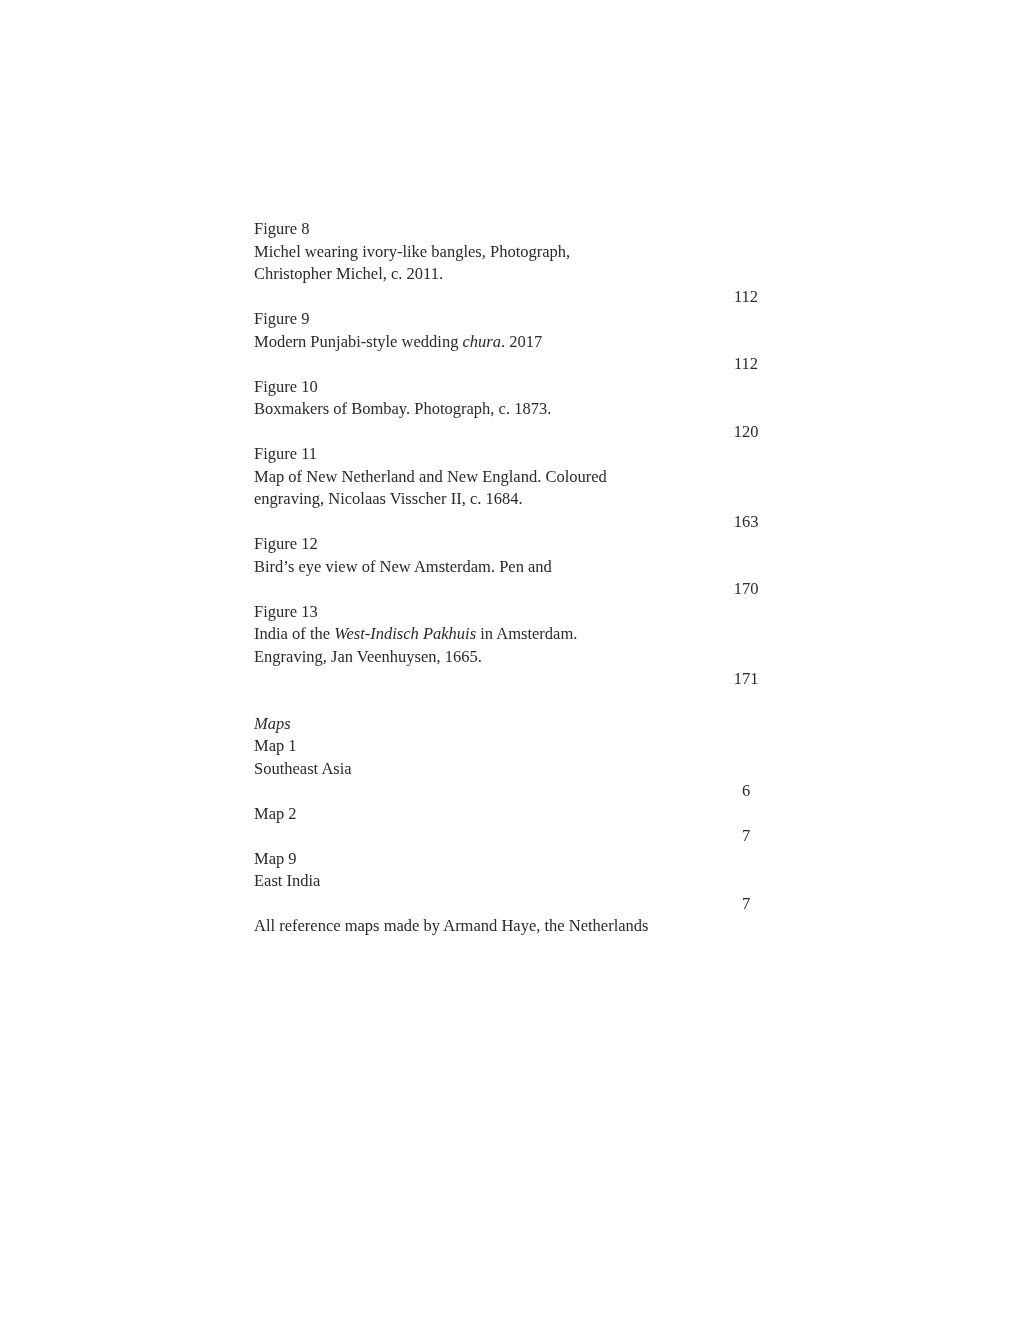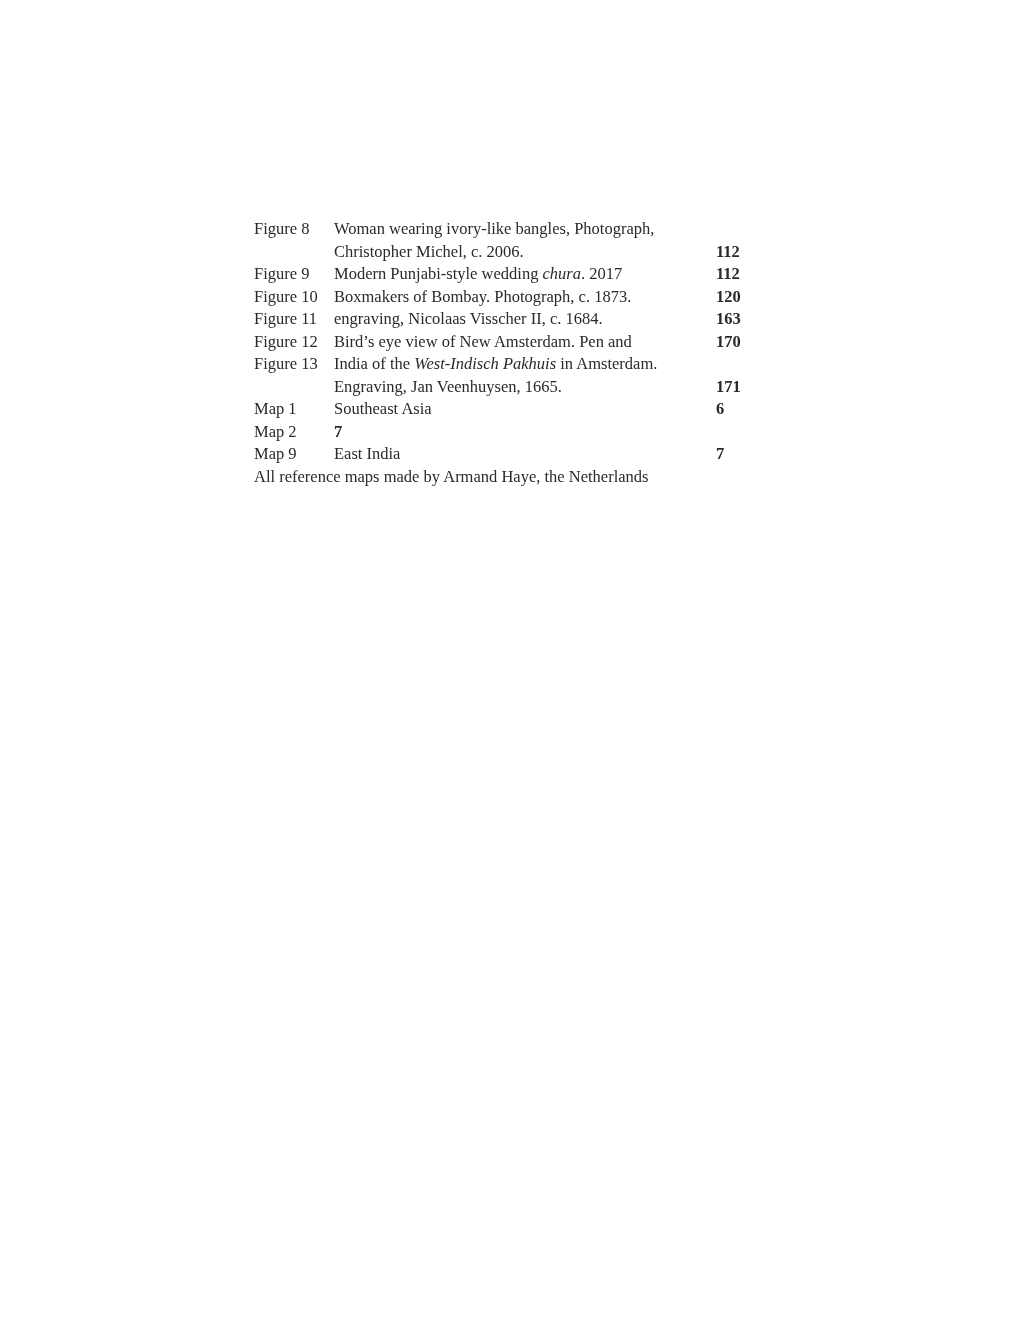--- a/index.html
+++ b/index.html
@@ -6,7 +6,7 @@
   body { width:1020px; height:1320px; background:#ffffff; position:relative; overflow:hidden;
          font-family:"DejaVu Serif", "Liberation Serif", serif; color:#2a2a2a; }
   .page { position:absolute; left:254px; top:218px; width:522px; font-family:"Liberation Serif", serif; font-size:16.5px; line-height:22.5px; }
-  .row { display:flex; }
+  .row { display:flex;flex-direction:column; }
   .label { width:80px; flex:none; }
   .desc { flex:1; }
   .pg { width:60px; text-align:left; flex:none; align-self:flex-end;font-weight:bold; }

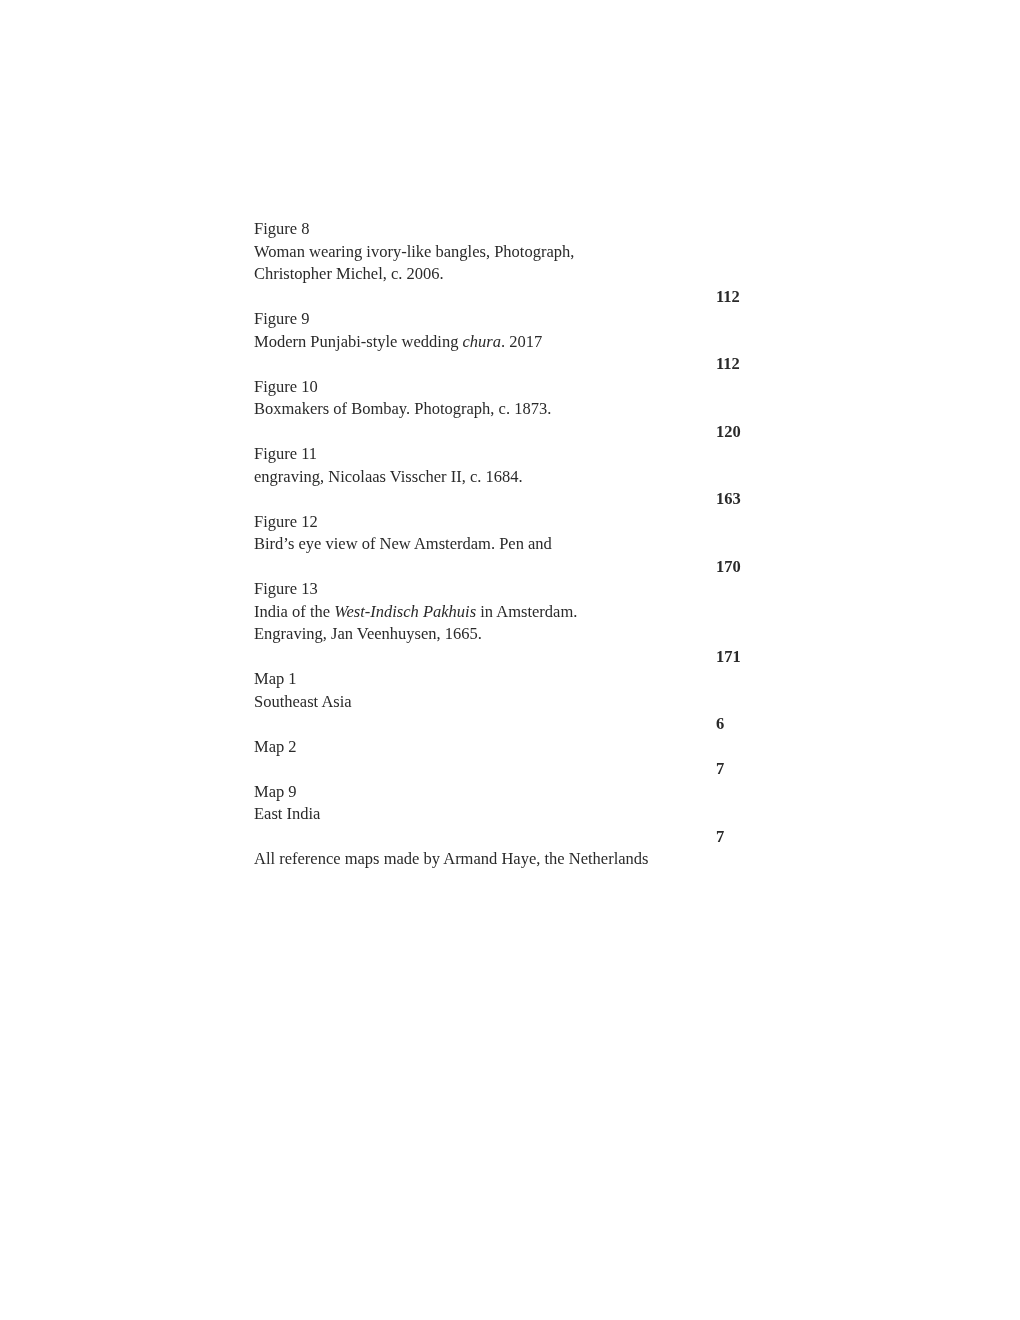--- a/index.html
+++ b/index.html
@@ -22,7 +22,7 @@
   <div class="row">
     <div class="label">Figure 8</div>
     <div class="desc">
-      <div>Woman wearing ivory-like bangles, Photograph,</div>
+      <div>Michel wearing ivory-like bangles, Photograph,</div>
       <div>Christopher Michel, c. 2006.</div>
     </div>
     <div class="pg">112</div>

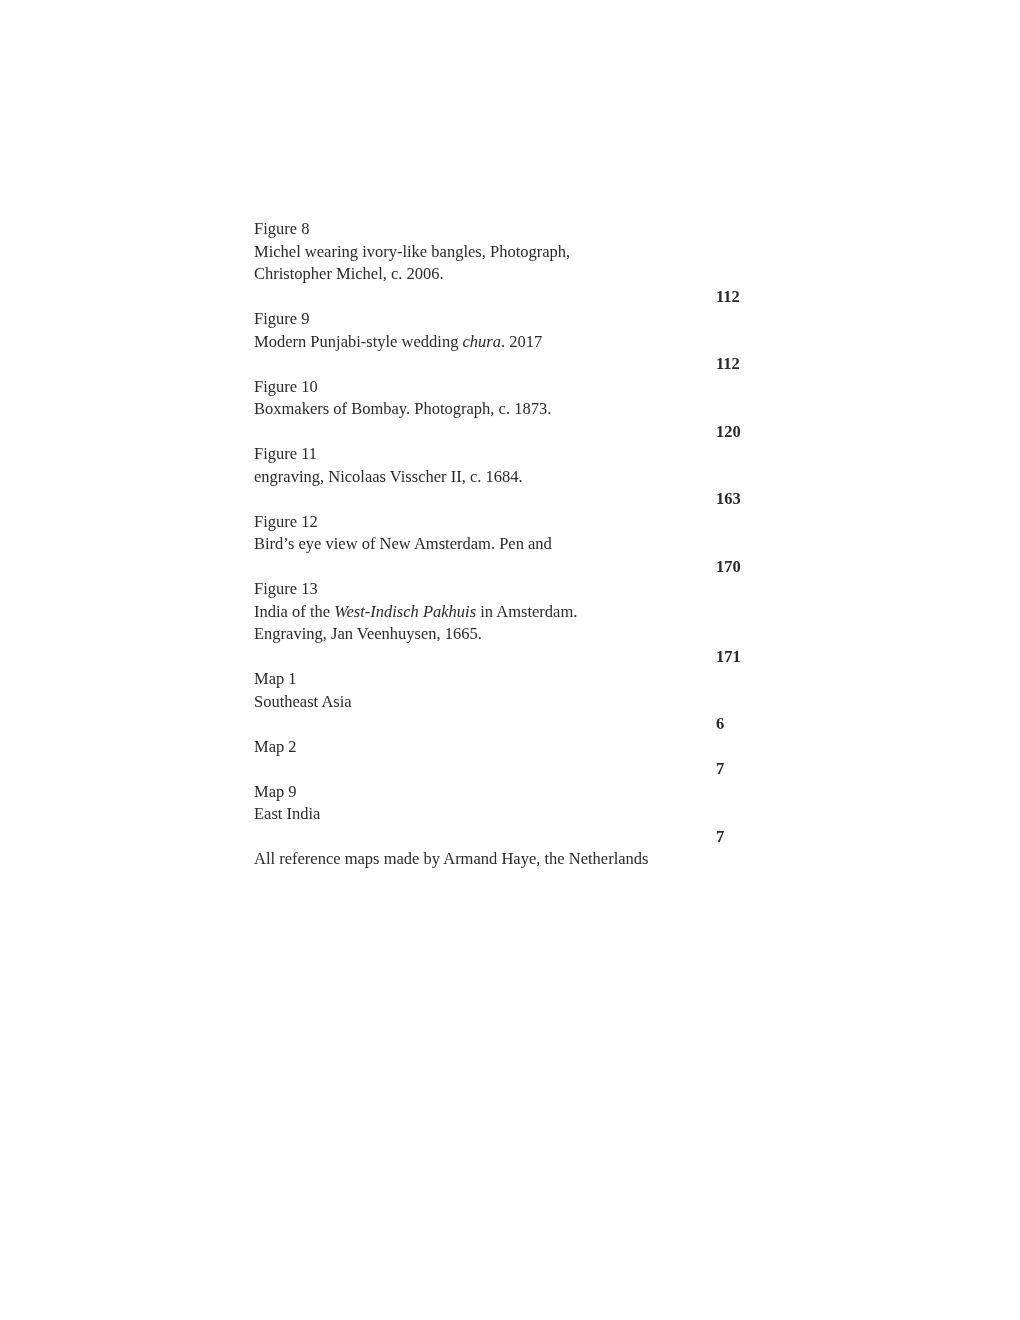--- a/index.html
+++ b/index.html
@@ -23,7 +23,7 @@
     <div class="label">Figure 8</div>
     <div class="desc">
       <div>Michel wearing ivory-like bangles, Photograph,</div>
-      <div>Christopher Michel, c. 2006.</div>
+      <div>Christopher Michel, c. 2011.</div>
     </div>
     <div class="pg">112</div>
   </div>

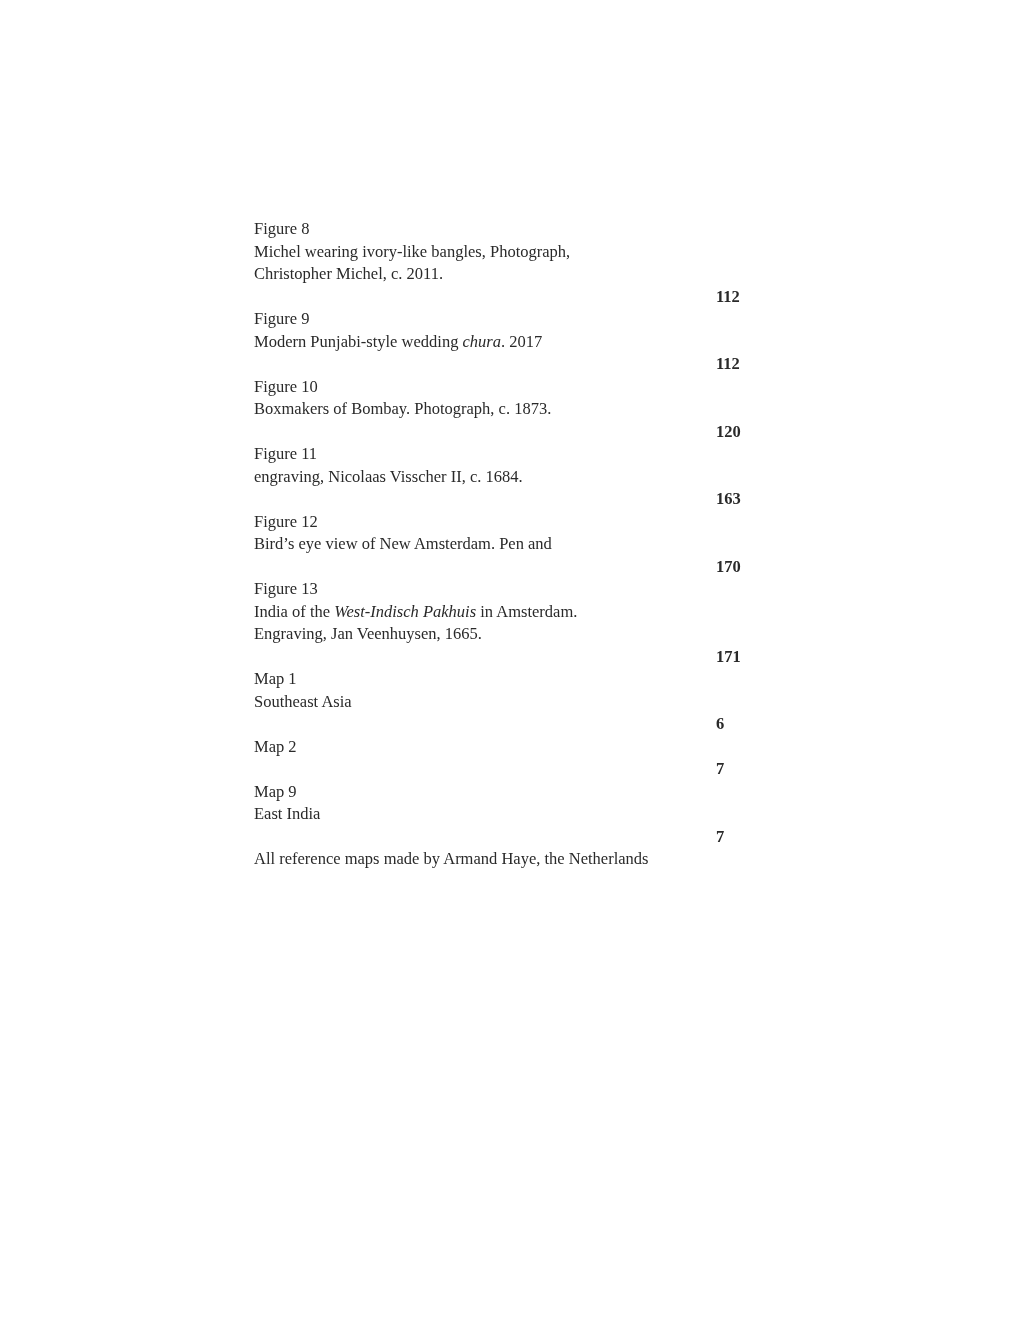--- a/index.html
+++ b/index.html
@@ -9,7 +9,7 @@
   .row { display:flex;flex-direction:column; }
   .label { width:80px; flex:none; }
   .desc { flex:1; }
-  .pg { width:60px; text-align:left; flex:none; align-self:flex-end;font-weight:bold; }
+  .pg { width:60px; text-align:center; flex:none; align-self:flex-end; }
   .section-title { font-style:italic; margin-top:22px; }
   .note { }
   i { font-style:italic; }

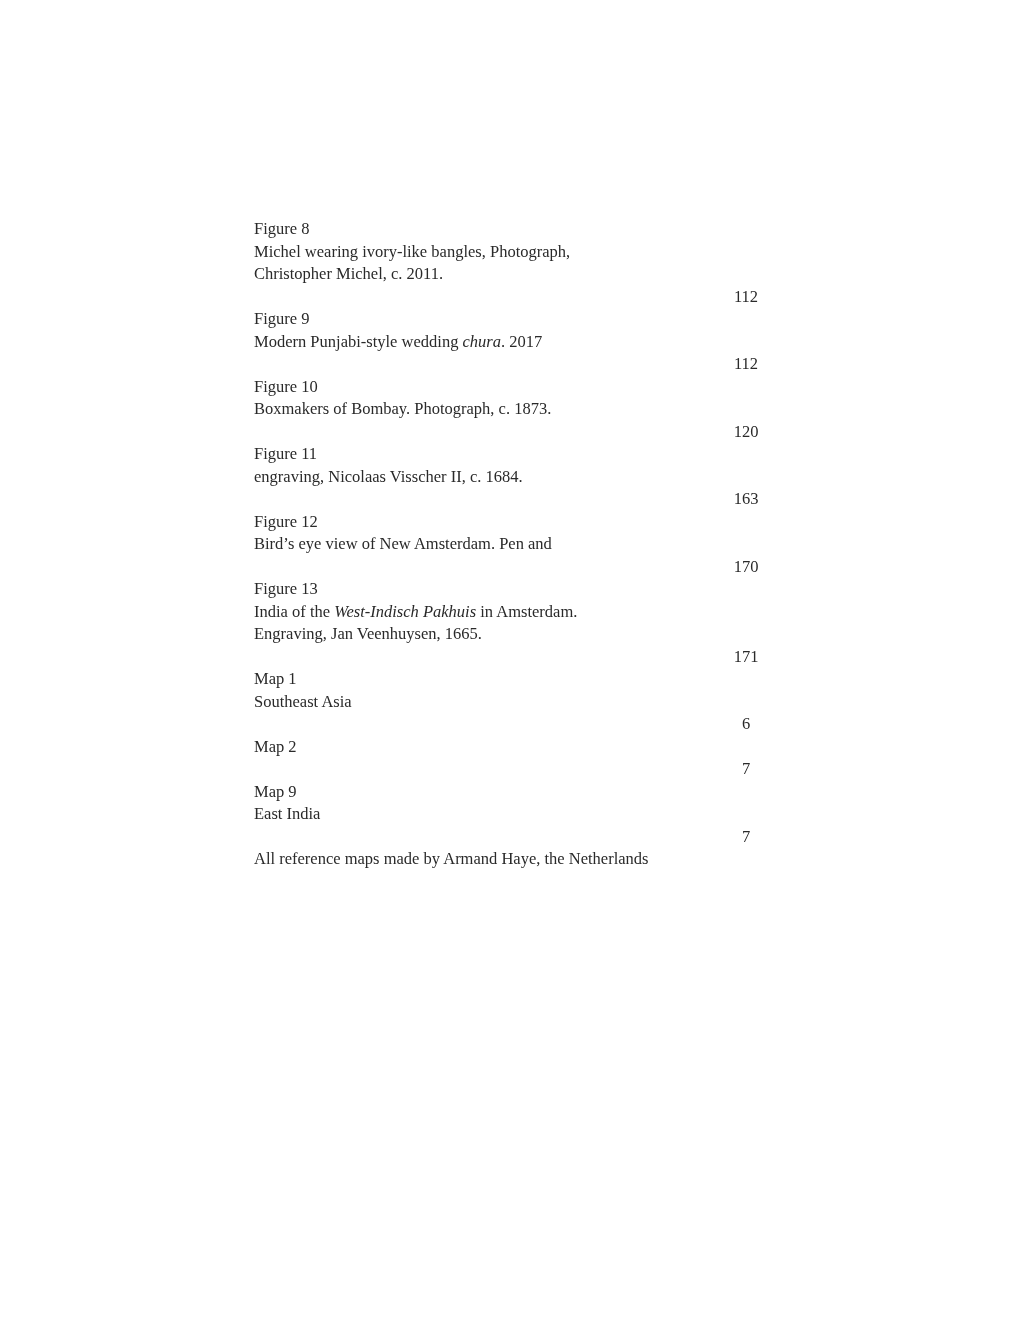--- a/index.html
+++ b/index.html
@@ -45,6 +45,7 @@
   <div class="row">
     <div class="label">Figure 11</div>
     <div class="desc">
+      <div>Map of New Netherland and New England. Coloured</div>
       <div>engraving, Nicolaas Visscher II, c. 1684.</div>
     </div>
     <div class="pg">163</div>

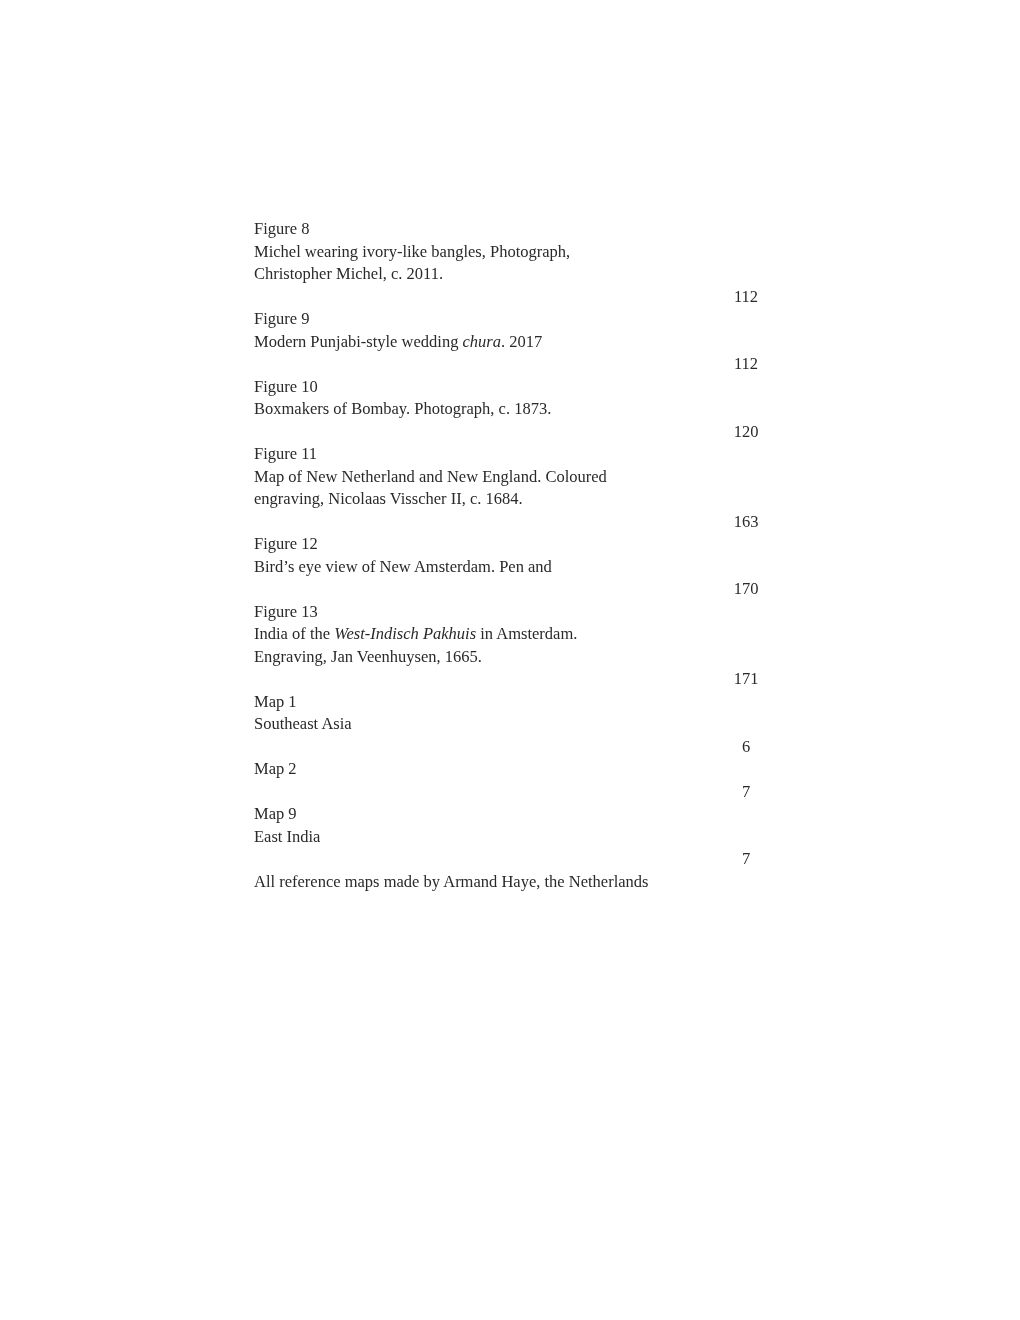--- a/index.html
+++ b/index.html
@@ -69,6 +69,7 @@
   </div>
 
 
+  <div class="section-title">Maps</div>
 
   <div class="row">
     <div class="label">Map 1</div>

